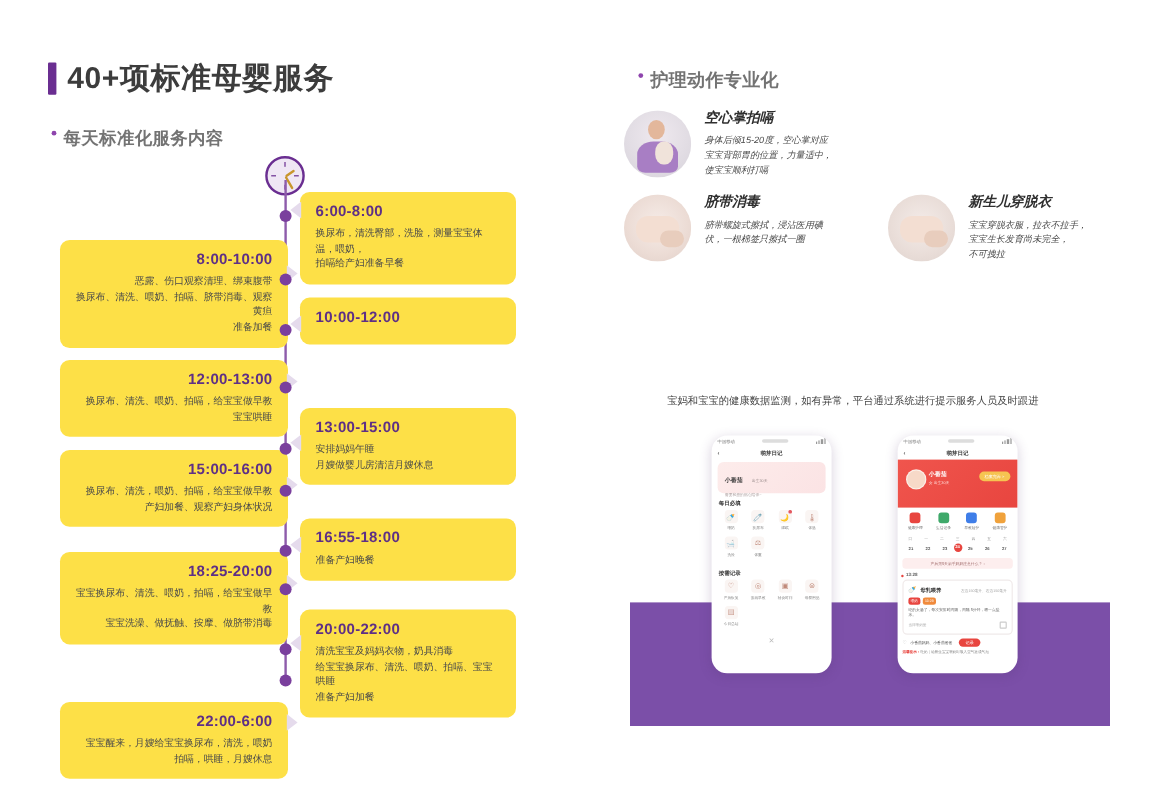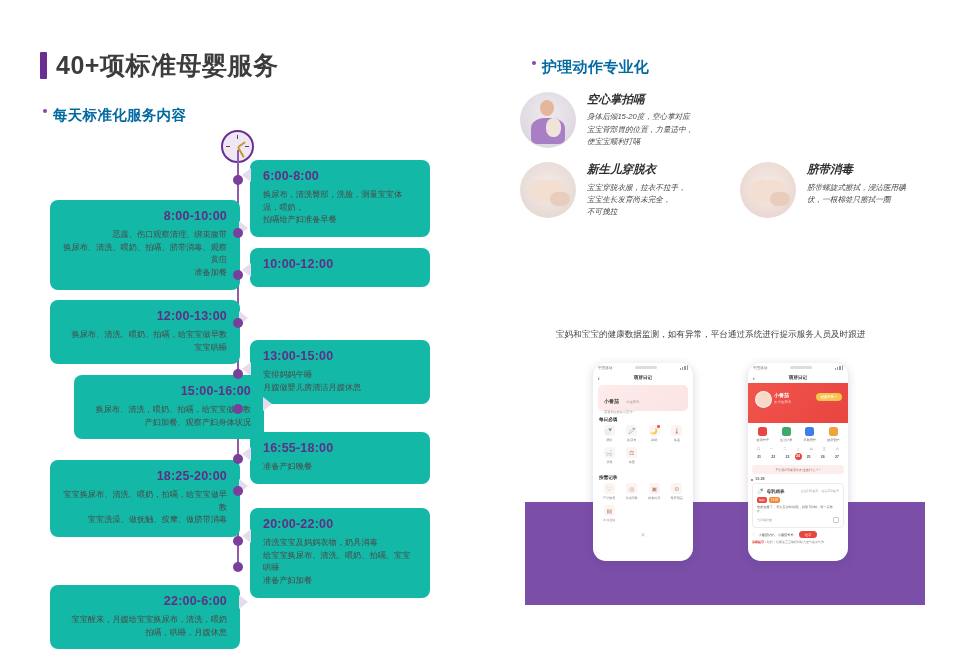--- a/index.html
+++ b/index.html
@@ -33,7 +33,7 @@
     display:inline-block;position:relative;top:-7px;flex:0 0 auto;
   }
   .sub-head .sh-text{
-    font-size:14.5px;font-weight:bold;color:#0369a1;letter-spacing:.3px;
+    font-size:14.5px;font-weight:bold;color:#737373;letter-spacing:.3px;
   }
   #sub-head-left{left:43px;top:106px;}
 

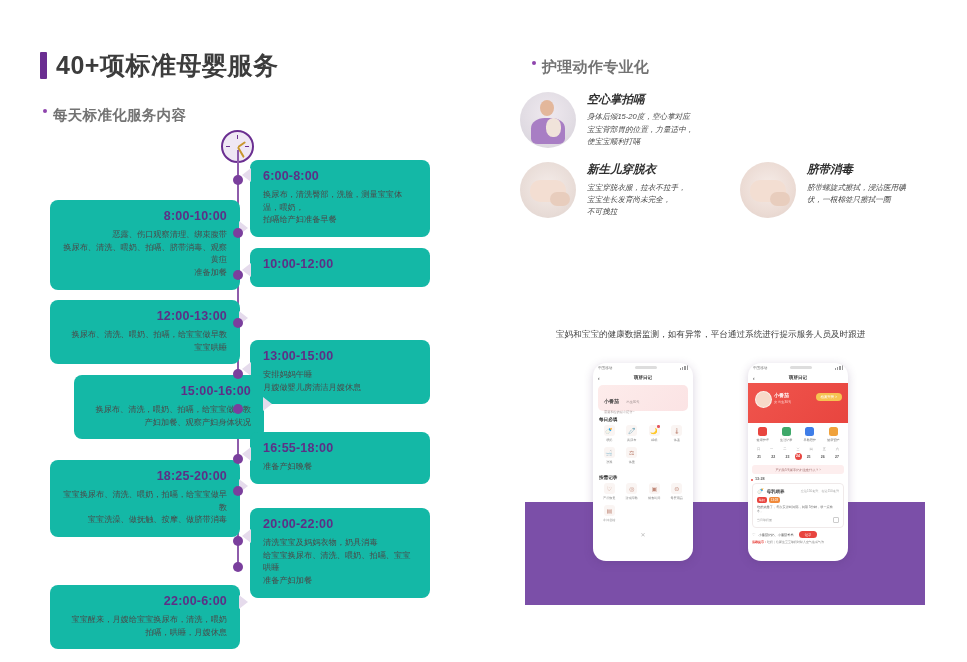--- a/index.html
+++ b/index.html
@@ -63,7 +63,7 @@
   }
 
   .card{
-    position:absolute;background:#14b8a6;border-radius:8px;
+    position:absolute;background:#fde047;border-radius:8px;
     padding:9px 13px 10px 13px;box-sizing:border-box;
   }
   .card .c-time{

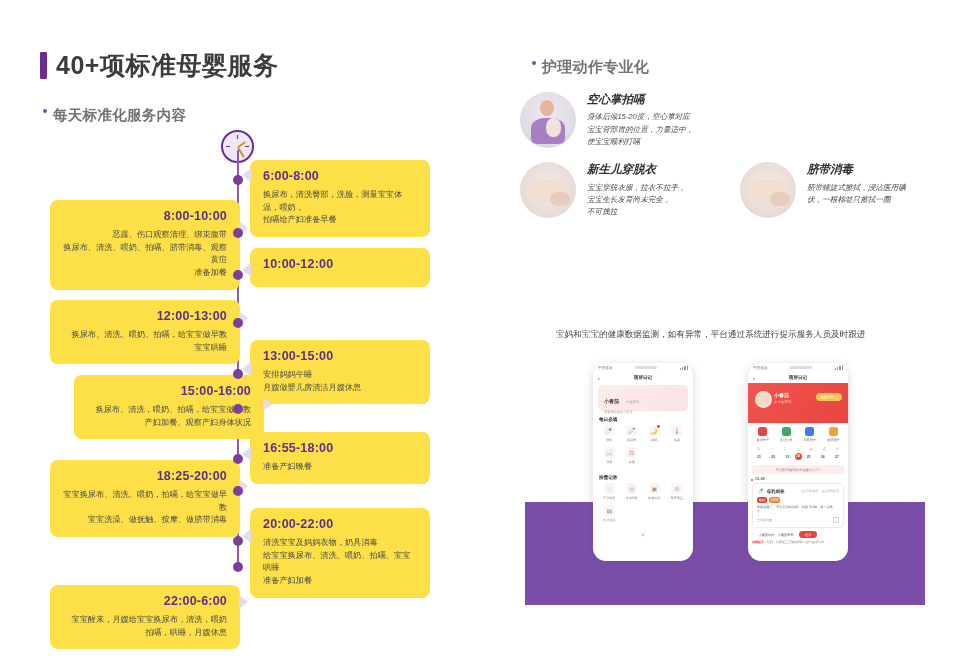--- a/index.html
+++ b/index.html
@@ -379,6 +379,18 @@
       </div>
       <div class="care-row">
         <div class="care-item">
+          <div class="care-photo p4">
+            <span class="ph-bg"></span>
+            <span class="fig" style="width:36px;height:22px;left:10px;top:18px;border-radius:10px;background:#f3ded2;"></span>
+            <span class="fig" style="width:20px;height:14px;left:30px;top:30px;border-radius:8px;background:#e8cdbd;"></span>
+          </div>
+          <div class="care-txt">
+            <div class="care-title">脐带消毒</div>
+            <div class="care-desc">脐带螺旋式擦拭，浸沾医用碘
+伏，一根棉签只擦拭一圈</div>
+          </div>
+        </div>
+        <div class="care-item">
           <div class="care-photo p3">
             <span class="ph-bg"></span>
             <span class="fig" style="width:36px;height:22px;left:10px;top:18px;border-radius:10px;background:#f3ded2;"></span>
@@ -391,18 +403,6 @@
 不可拽拉</div>
           </div>
         </div>
-        <div class="care-item">
-          <div class="care-photo p4">
-            <span class="ph-bg"></span>
-            <span class="fig" style="width:36px;height:22px;left:10px;top:18px;border-radius:10px;background:#f3ded2;"></span>
-            <span class="fig" style="width:20px;height:14px;left:30px;top:30px;border-radius:8px;background:#e8cdbd;"></span>
-          </div>
-          <div class="care-txt">
-            <div class="care-title">脐带消毒</div>
-            <div class="care-desc">脐带螺旋式擦拭，浸沾医用碘
-伏，一根棉签只擦拭一圈</div>
-          </div>
-        </div>
       </div>
     </div>
 

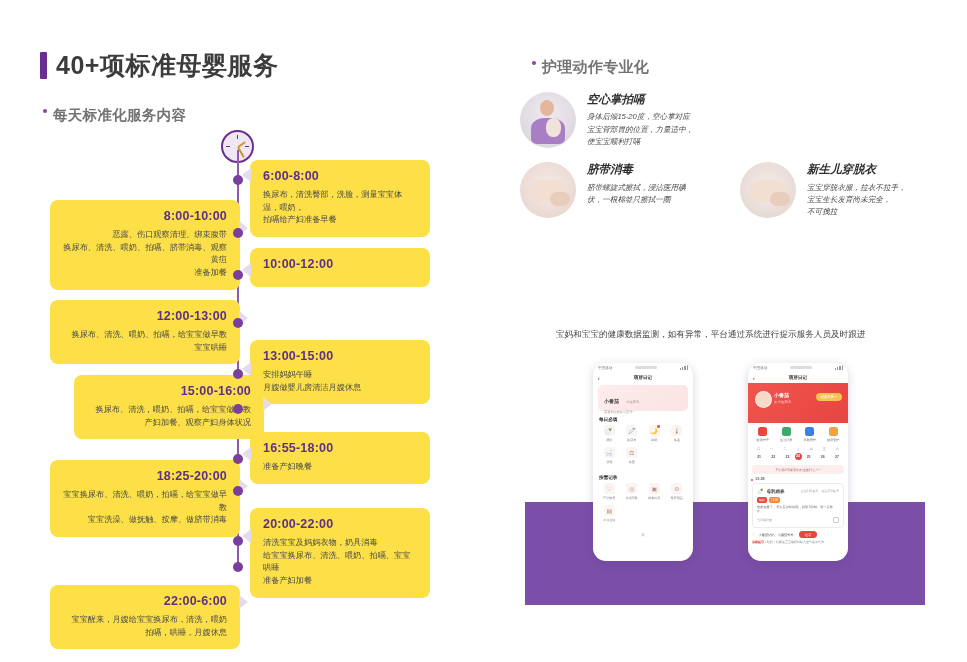--- a/index.html
+++ b/index.html
@@ -308,7 +308,7 @@
           <div class="c-body">安排妈妈午睡
 月嫂做婴儿房清洁月嫂休息</div>
         </div>
-        <div class="card left-side" style="top: 375px; margin-left: 24px;">
+        <div class="card left-side" style="top: 375px;">
           <span class="tip" style="top: 22px;"></span>
           <div class="c-time">15:00-16:00</div>
           <div class="c-body">换尿布、清洗，喂奶、拍嗝，给宝宝做早教

